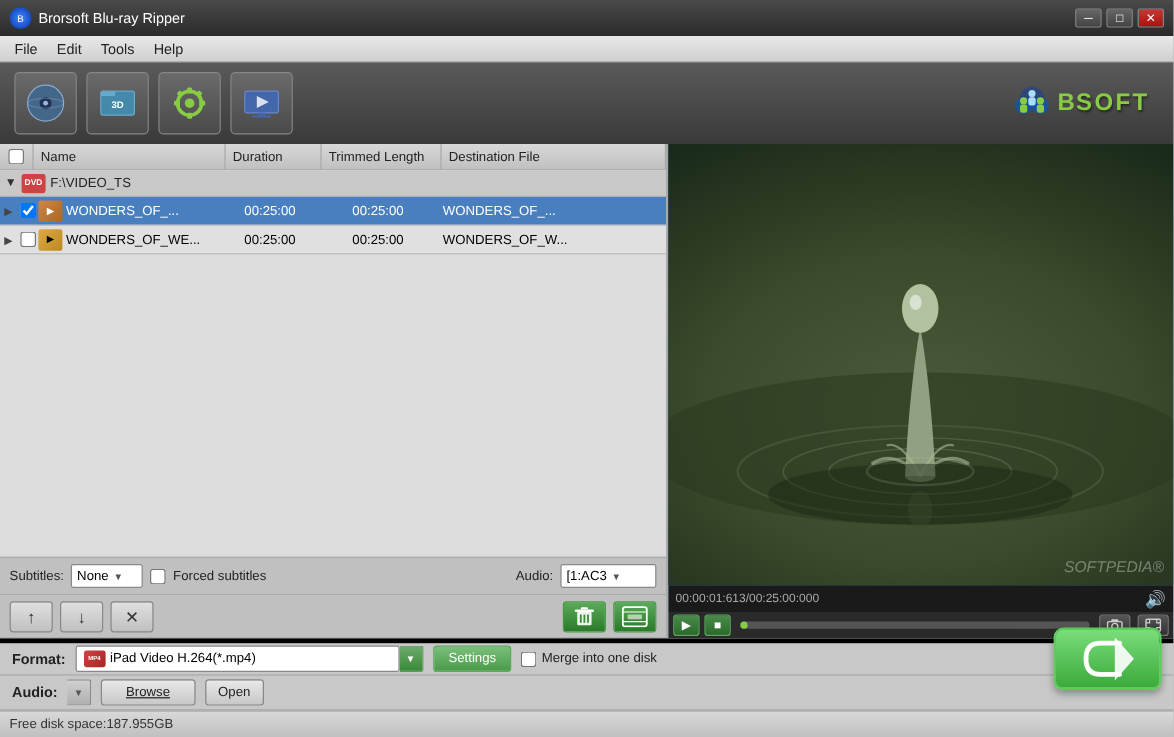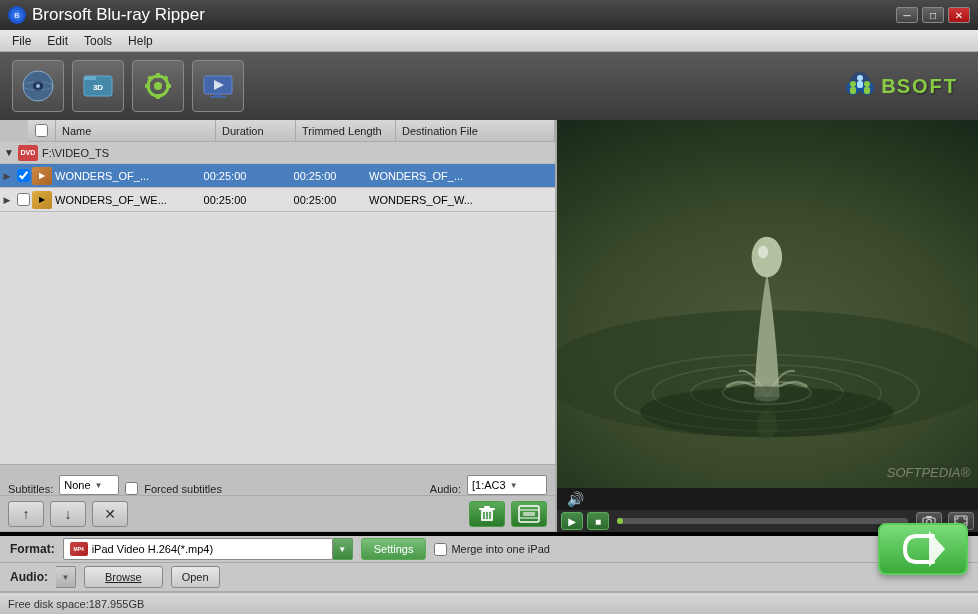--- a/index.html
+++ b/index.html
@@ -37,7 +37,7 @@
     }
     .title-text {
       flex: 1;
-      font-size: 17px;
+      font-size: 12px;
     }
     .title-buttons {
       display: flex;

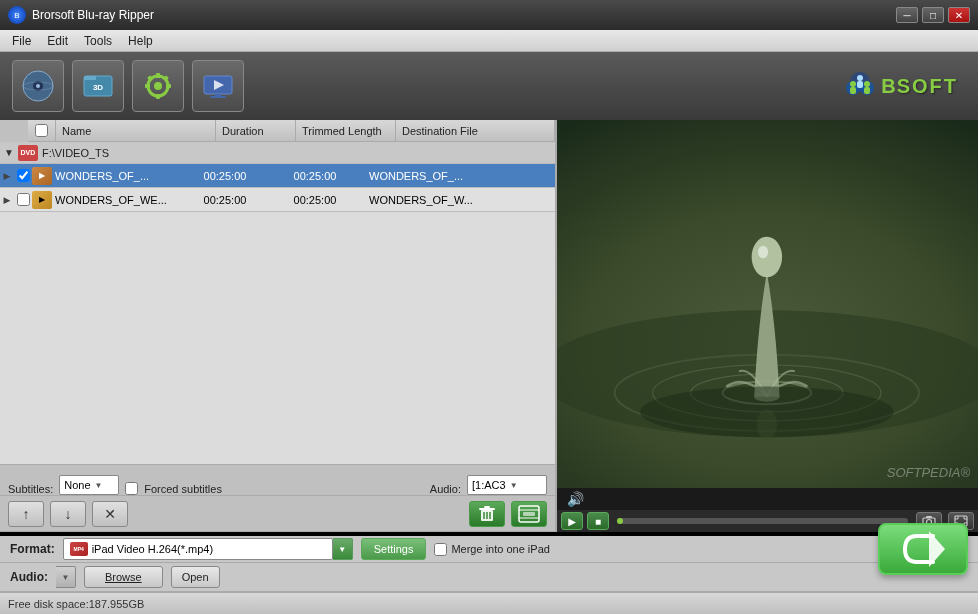--- a/index.html
+++ b/index.html
@@ -109,7 +109,6 @@
       border-bottom: 1px solid #aaa;
       height: 22px;
       align-items: center;
-      margin-left: 28px;
     }
     .th-check {
       width: 28px;

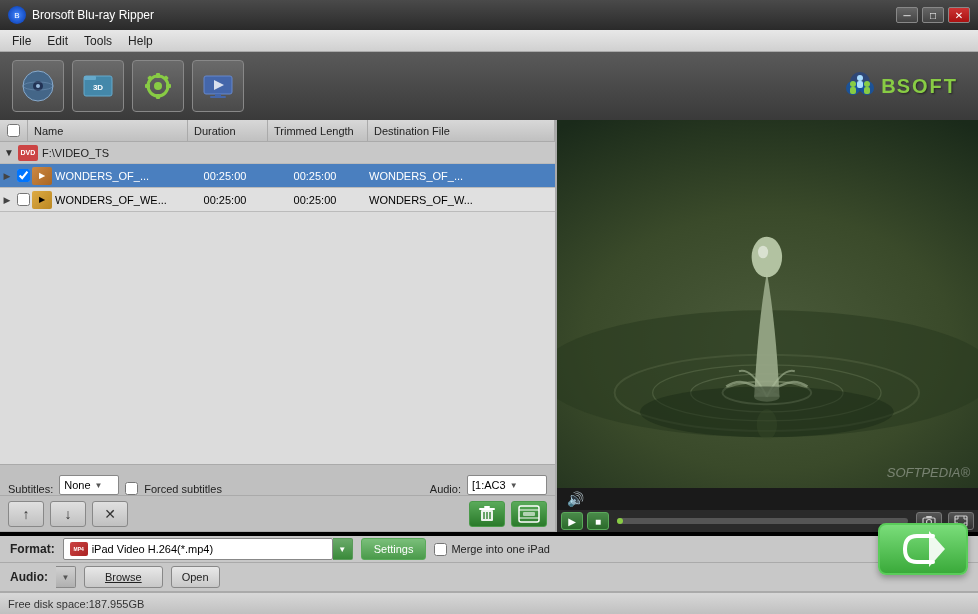--- a/index.html
+++ b/index.html
@@ -258,7 +258,7 @@
       height: 32px;
       background: #c0c0c0;
       display: flex;
-      align-items: flex-end;
+      align-items: center;
       padding: 0 8px;
       gap: 6px;
       border-top: 1px solid #aaa;

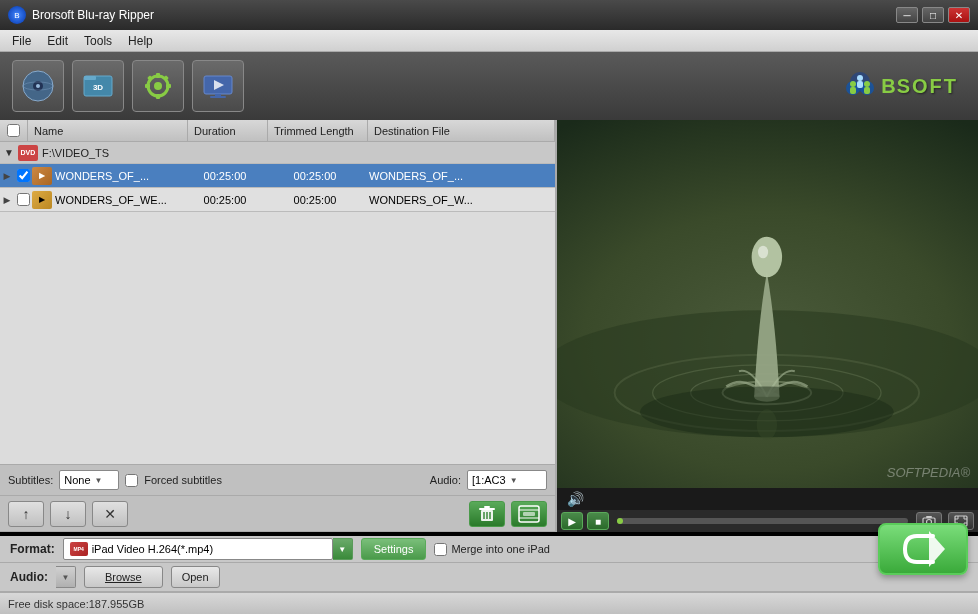--- a/index.html
+++ b/index.html
@@ -760,6 +760,7 @@
       </div>
 
       <div style="height:22px;background:#1a1a1a;display:flex;align-items:center;padding:0 6px;">
+        <span style="color:#aaa;font-size:10px;flex:1;">00:00:01:613/00:25:00:000</span>
         <span style="color:#88cc44;font-size:14px;margin-left:4px;">🔊</span>
       </div>
       <div class="video-controls-bar">

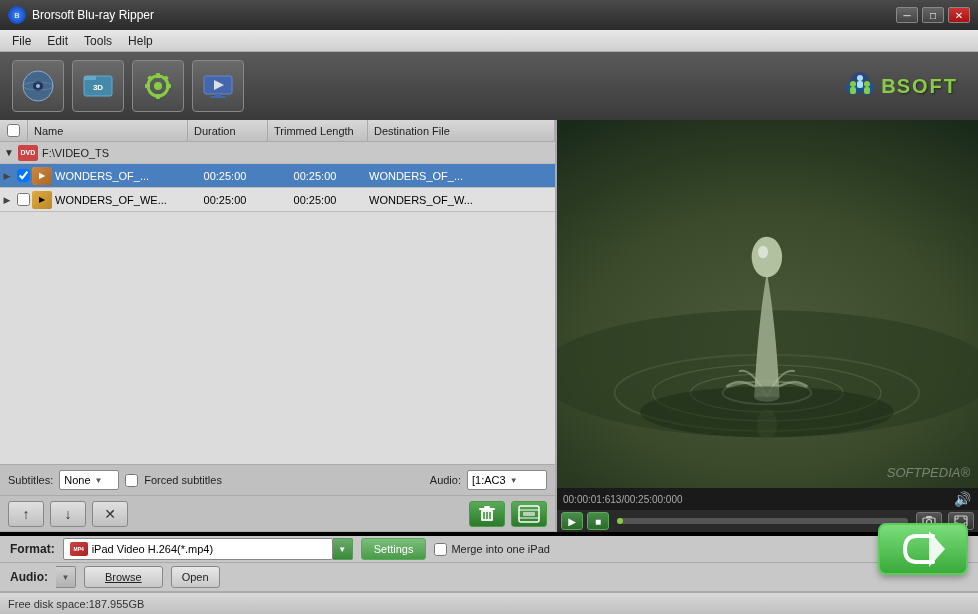--- a/index.html
+++ b/index.html
@@ -804,7 +804,7 @@
       <div class="settings-btn">Settings</div>
       <div style="display:flex;align-items:center;gap:4px;">
         <input type="checkbox" style="">
-        <span style="font-size:11px;color:#222;">Merge into one iPad</span>
+        <span style="font-size:11px;color:#222;">Merge into one disk</span>
       </div>
       <div class="spacer"></div>
 

